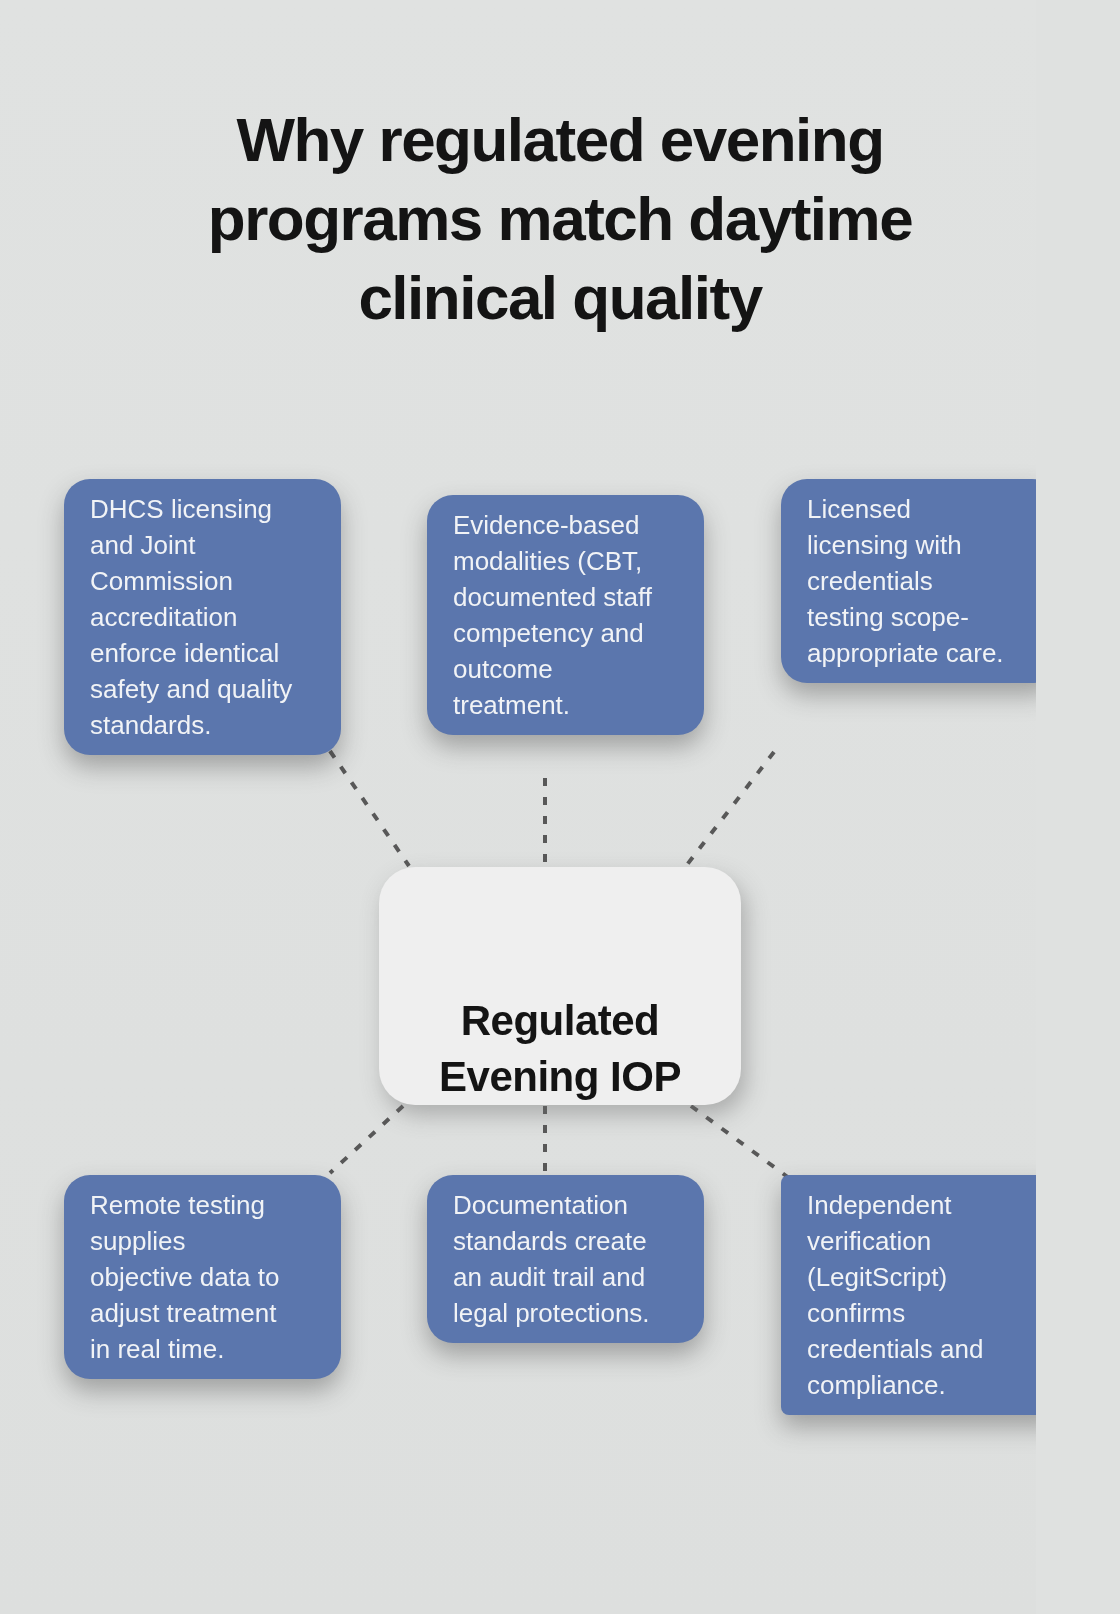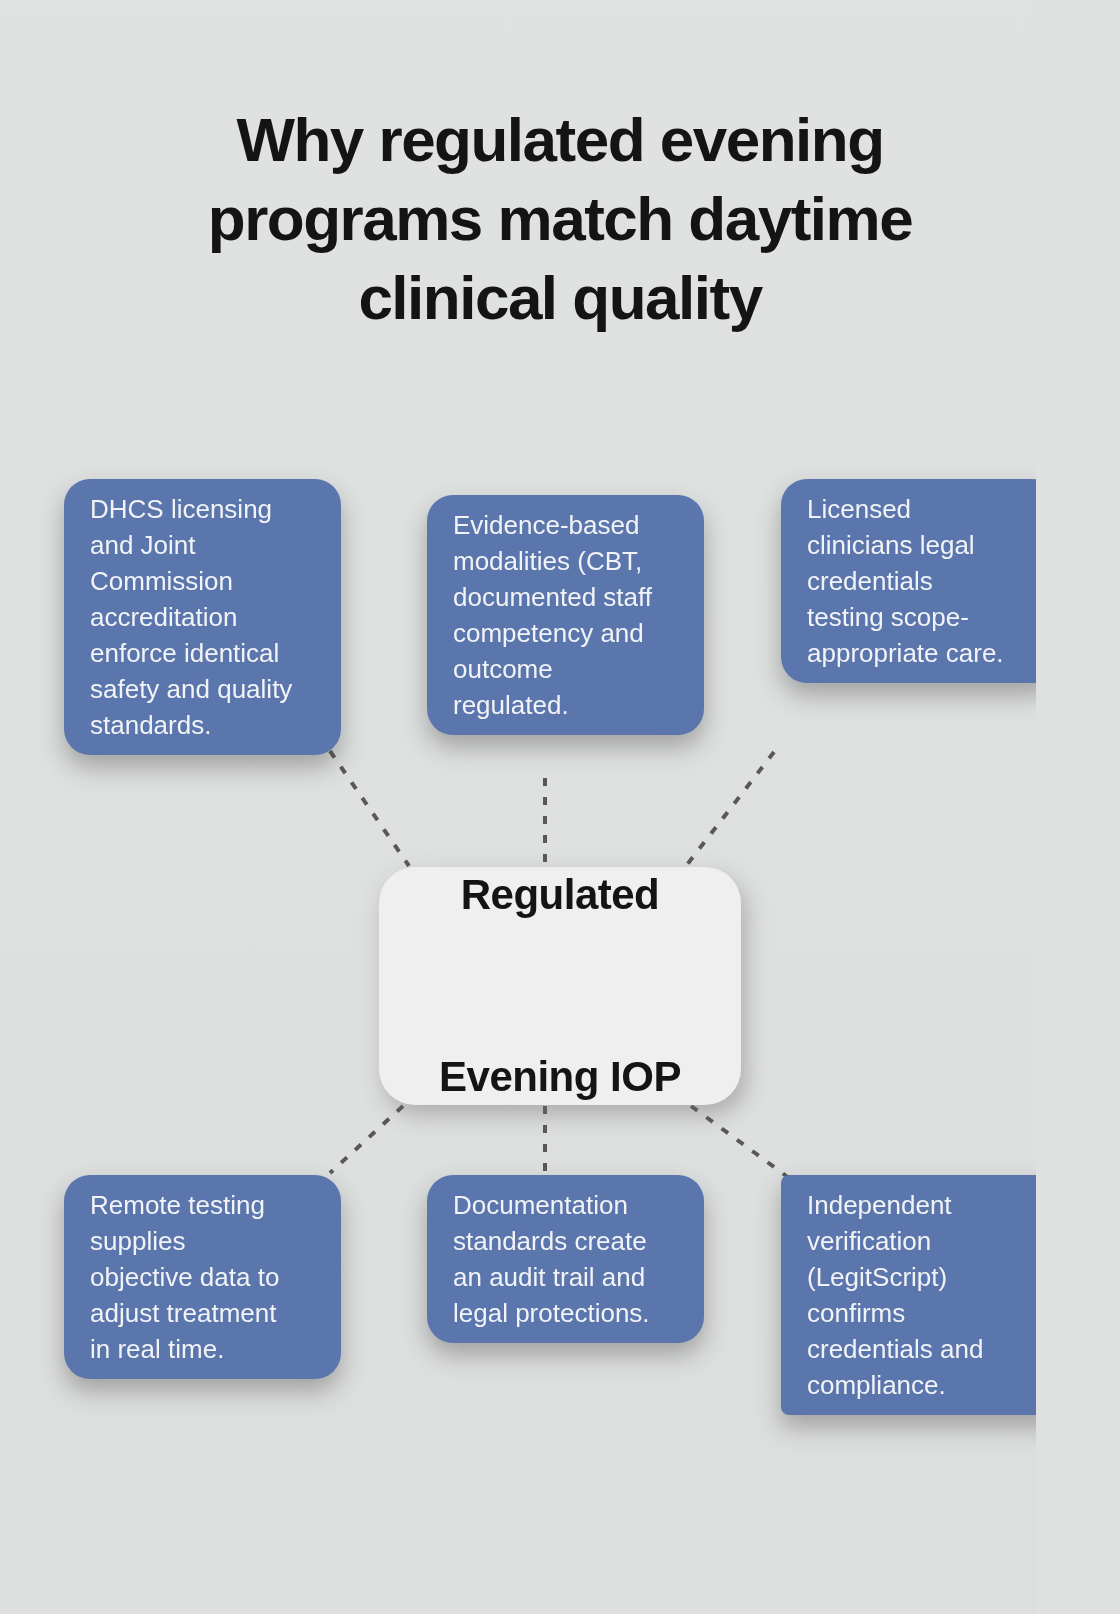--- a/index.html
+++ b/index.html
@@ -89,7 +89,7 @@
 
   <div class="node" id="node-top-right">
       <div>Licensed</div>
-      <div>clinicians legal</div>
+      <div>licensing with</div>
       <div>credentials</div>
       <div>testing scope-</div>
       <div>appropriate care.</div>

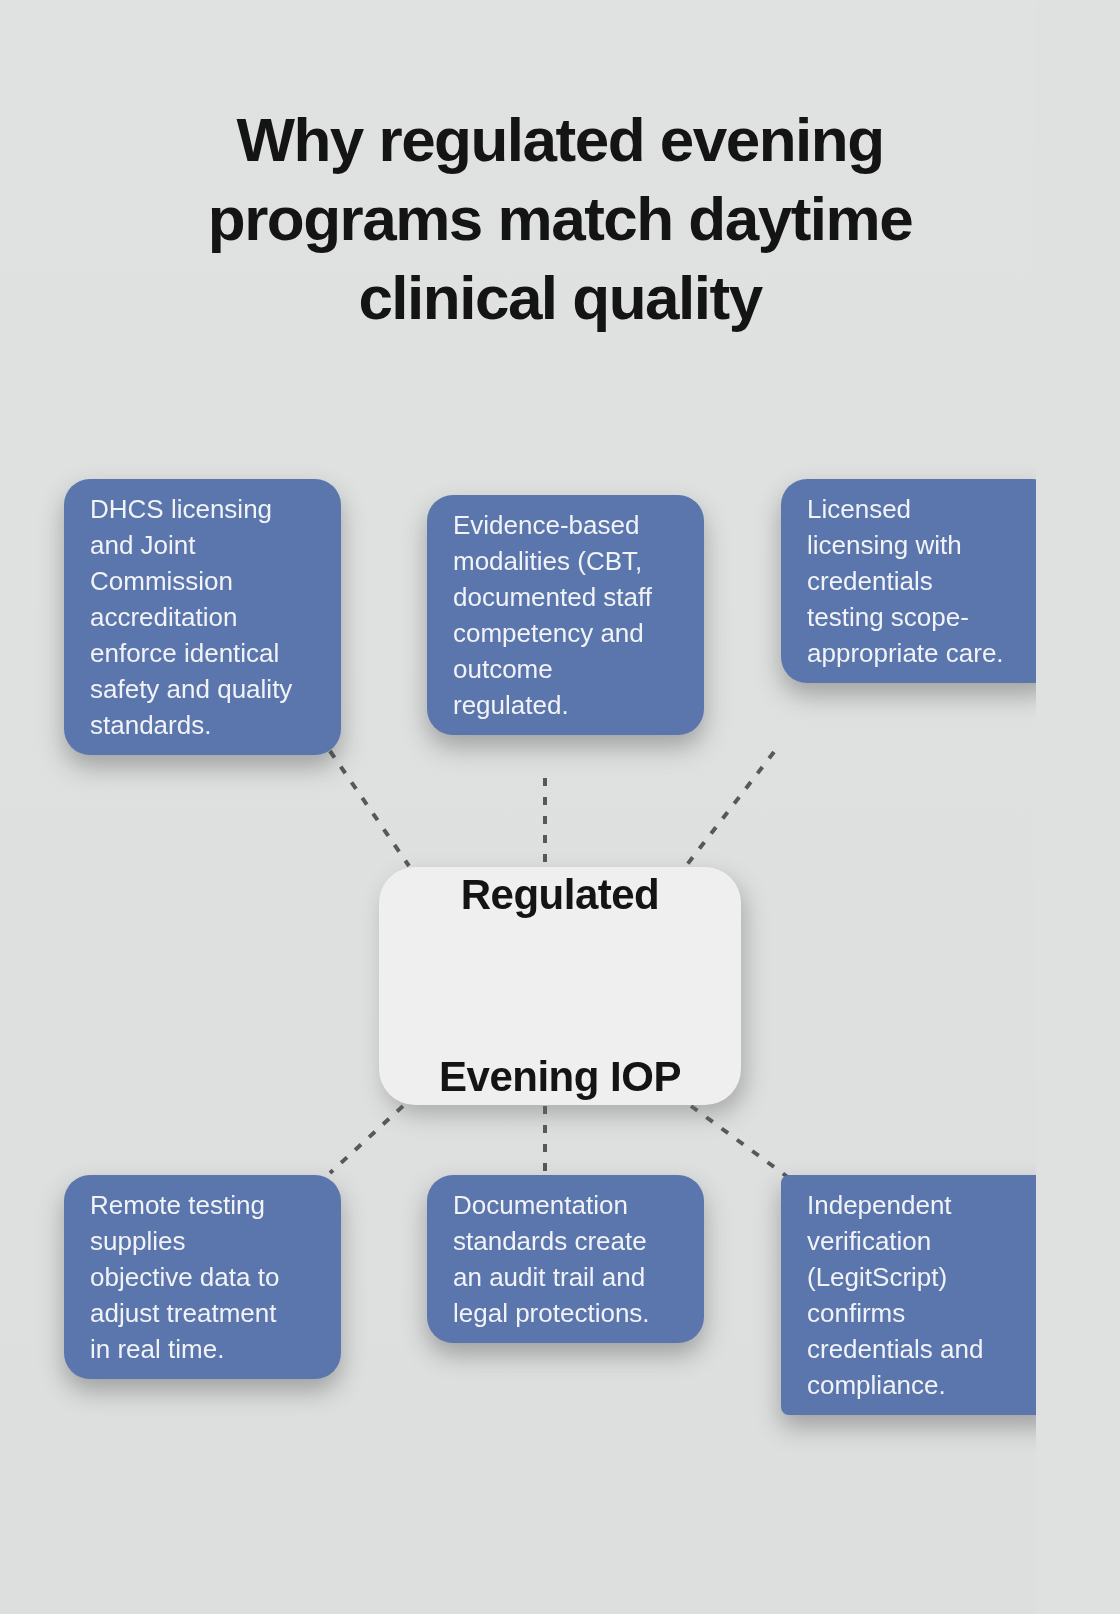--- a/index.html
+++ b/index.html
@@ -84,7 +84,7 @@
       <div>documented staff</div>
       <div>competency and</div>
       <div>outcome</div>
-      <div>regulated.</div>
+      <div>treatment.</div>
     </div>
 
   <div class="node" id="node-top-right">

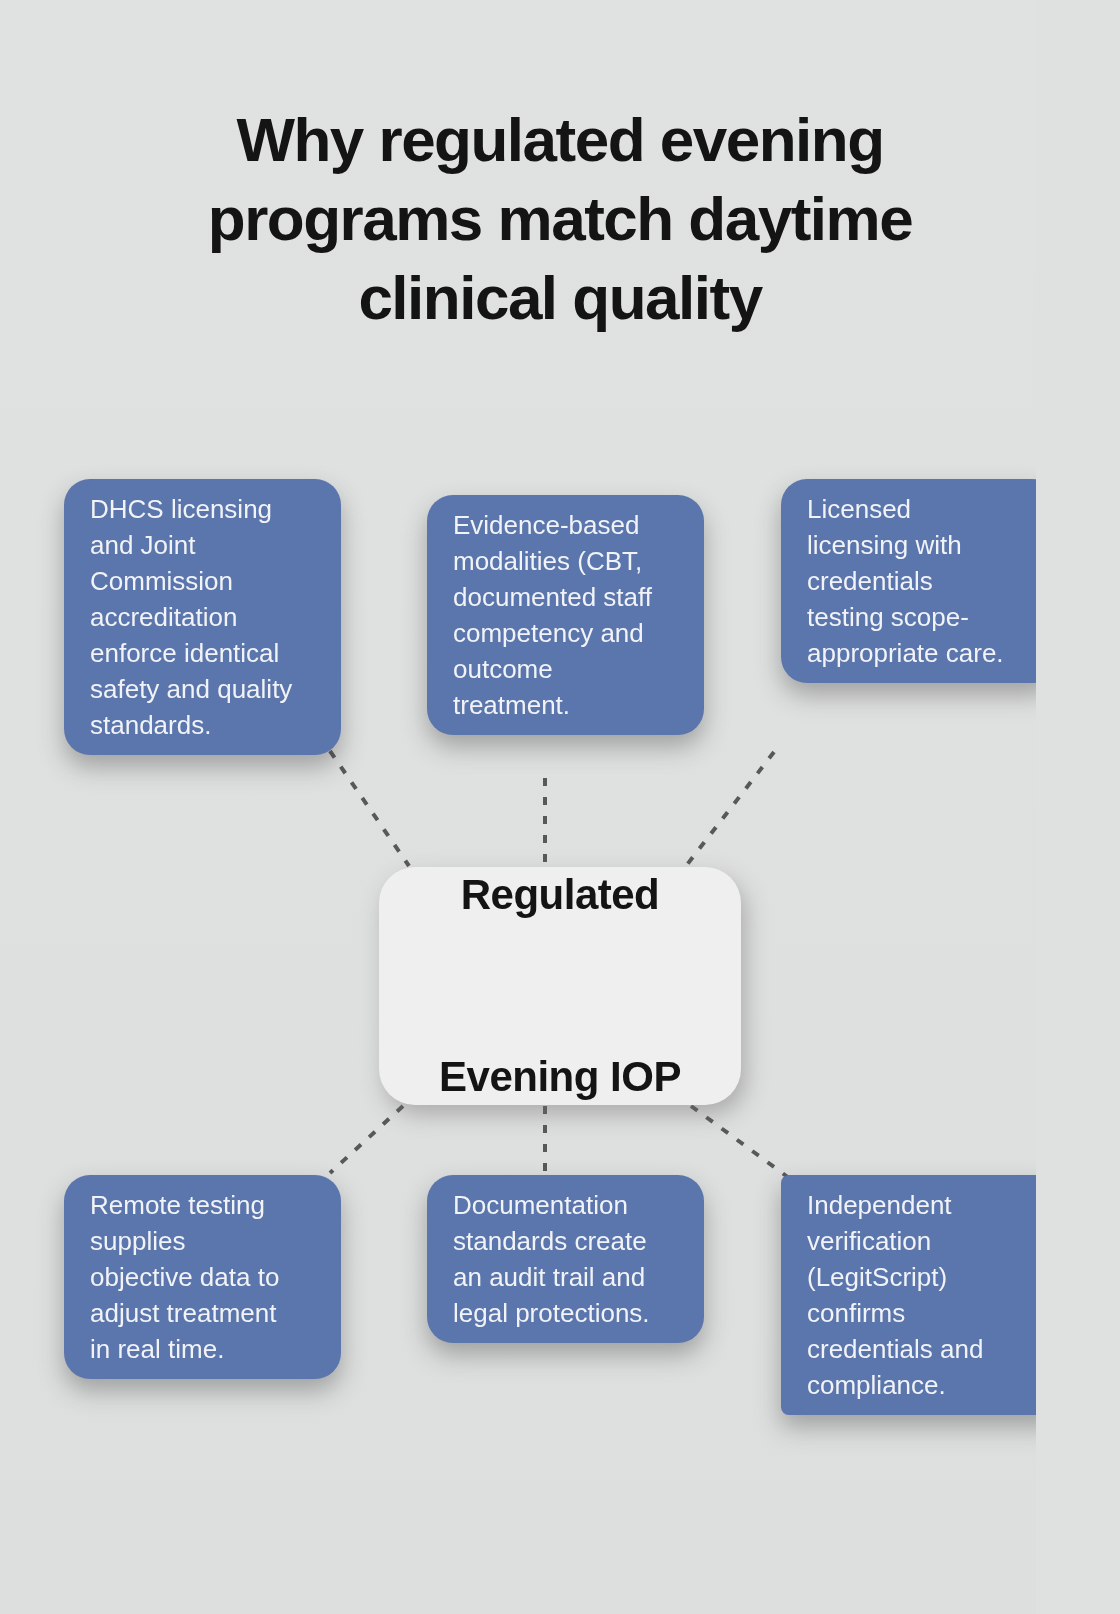--- a/index.html
+++ b/index.html
@@ -37,7 +37,7 @@
     background: var(--center-fill, #efefef);
     border-radius: 36px;
     box-shadow: 5px 10px 22px rgba(110, 110, 110, 0.45);
-    display: flex; flex-direction: column; align-items: center; justify-content: space-between;
+    display: flex; flex-direction: column; align-items: center; justify-content: flex-end;
     font-weight: 700; font-size: 42px; line-height: 56px;
     color: var(--center-text, #141414); letter-spacing: -0.5px; text-align: center;
   }

